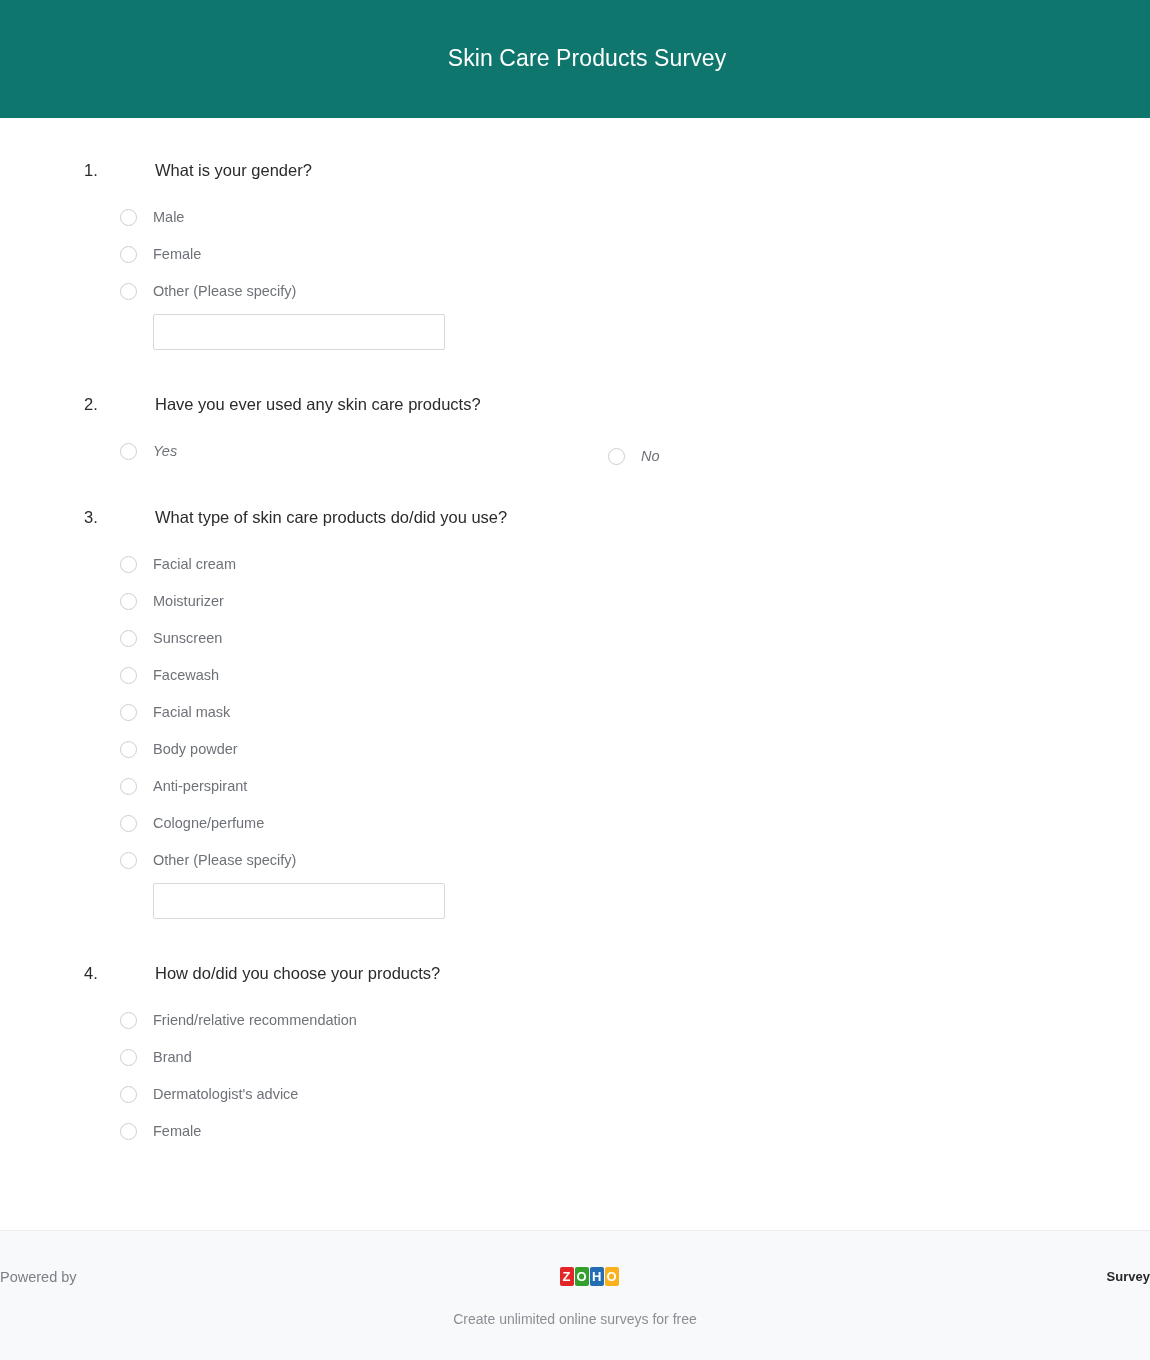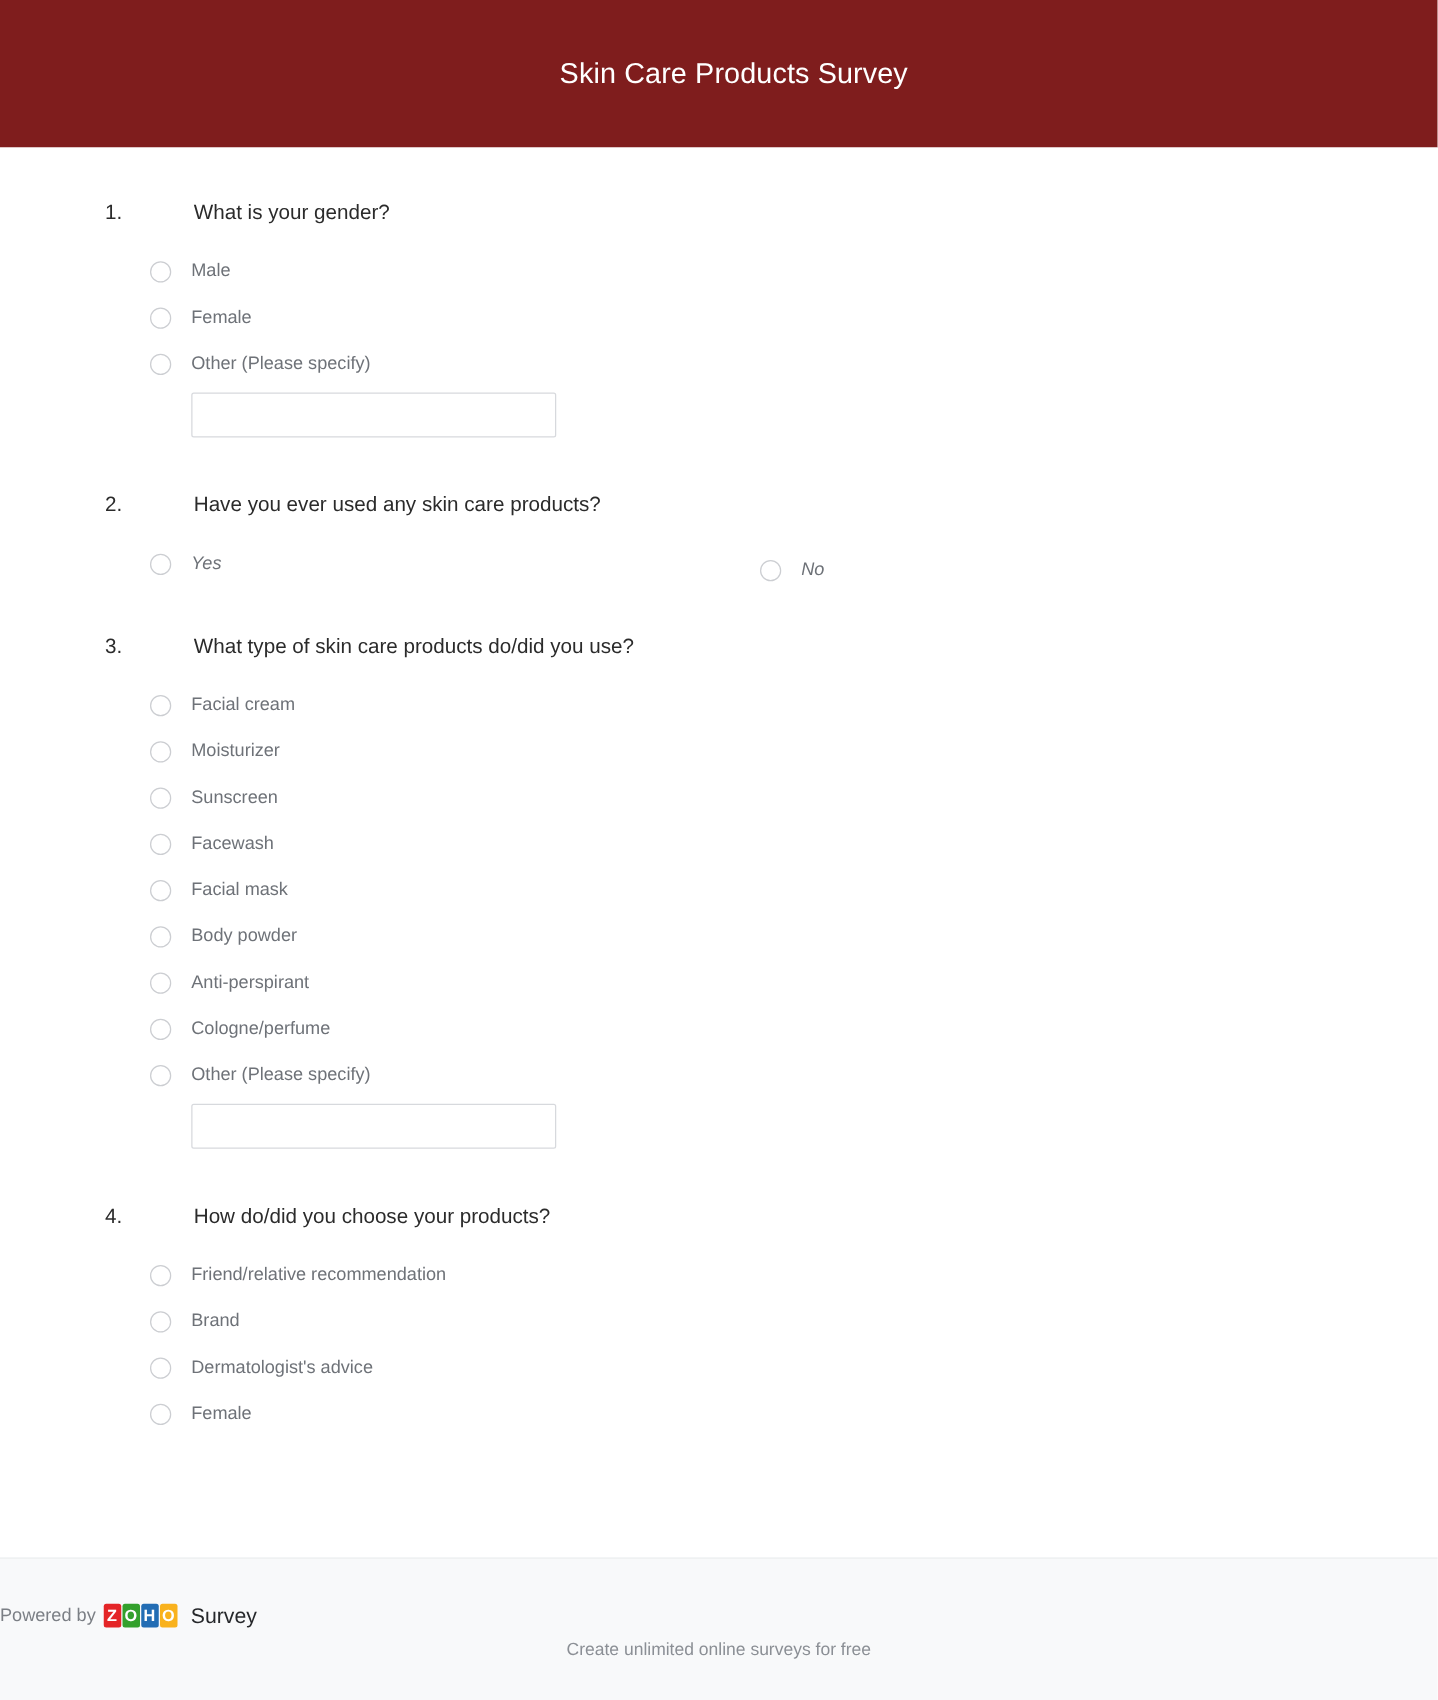--- a/index.html
+++ b/index.html
@@ -27,7 +27,7 @@
   .survey-header {
     width: 100%;
     height: 118px;
-    background: #7f1d1d;
+    background: #0f766e;
     display: flex;
     align-items: center;
     justify-content: center;

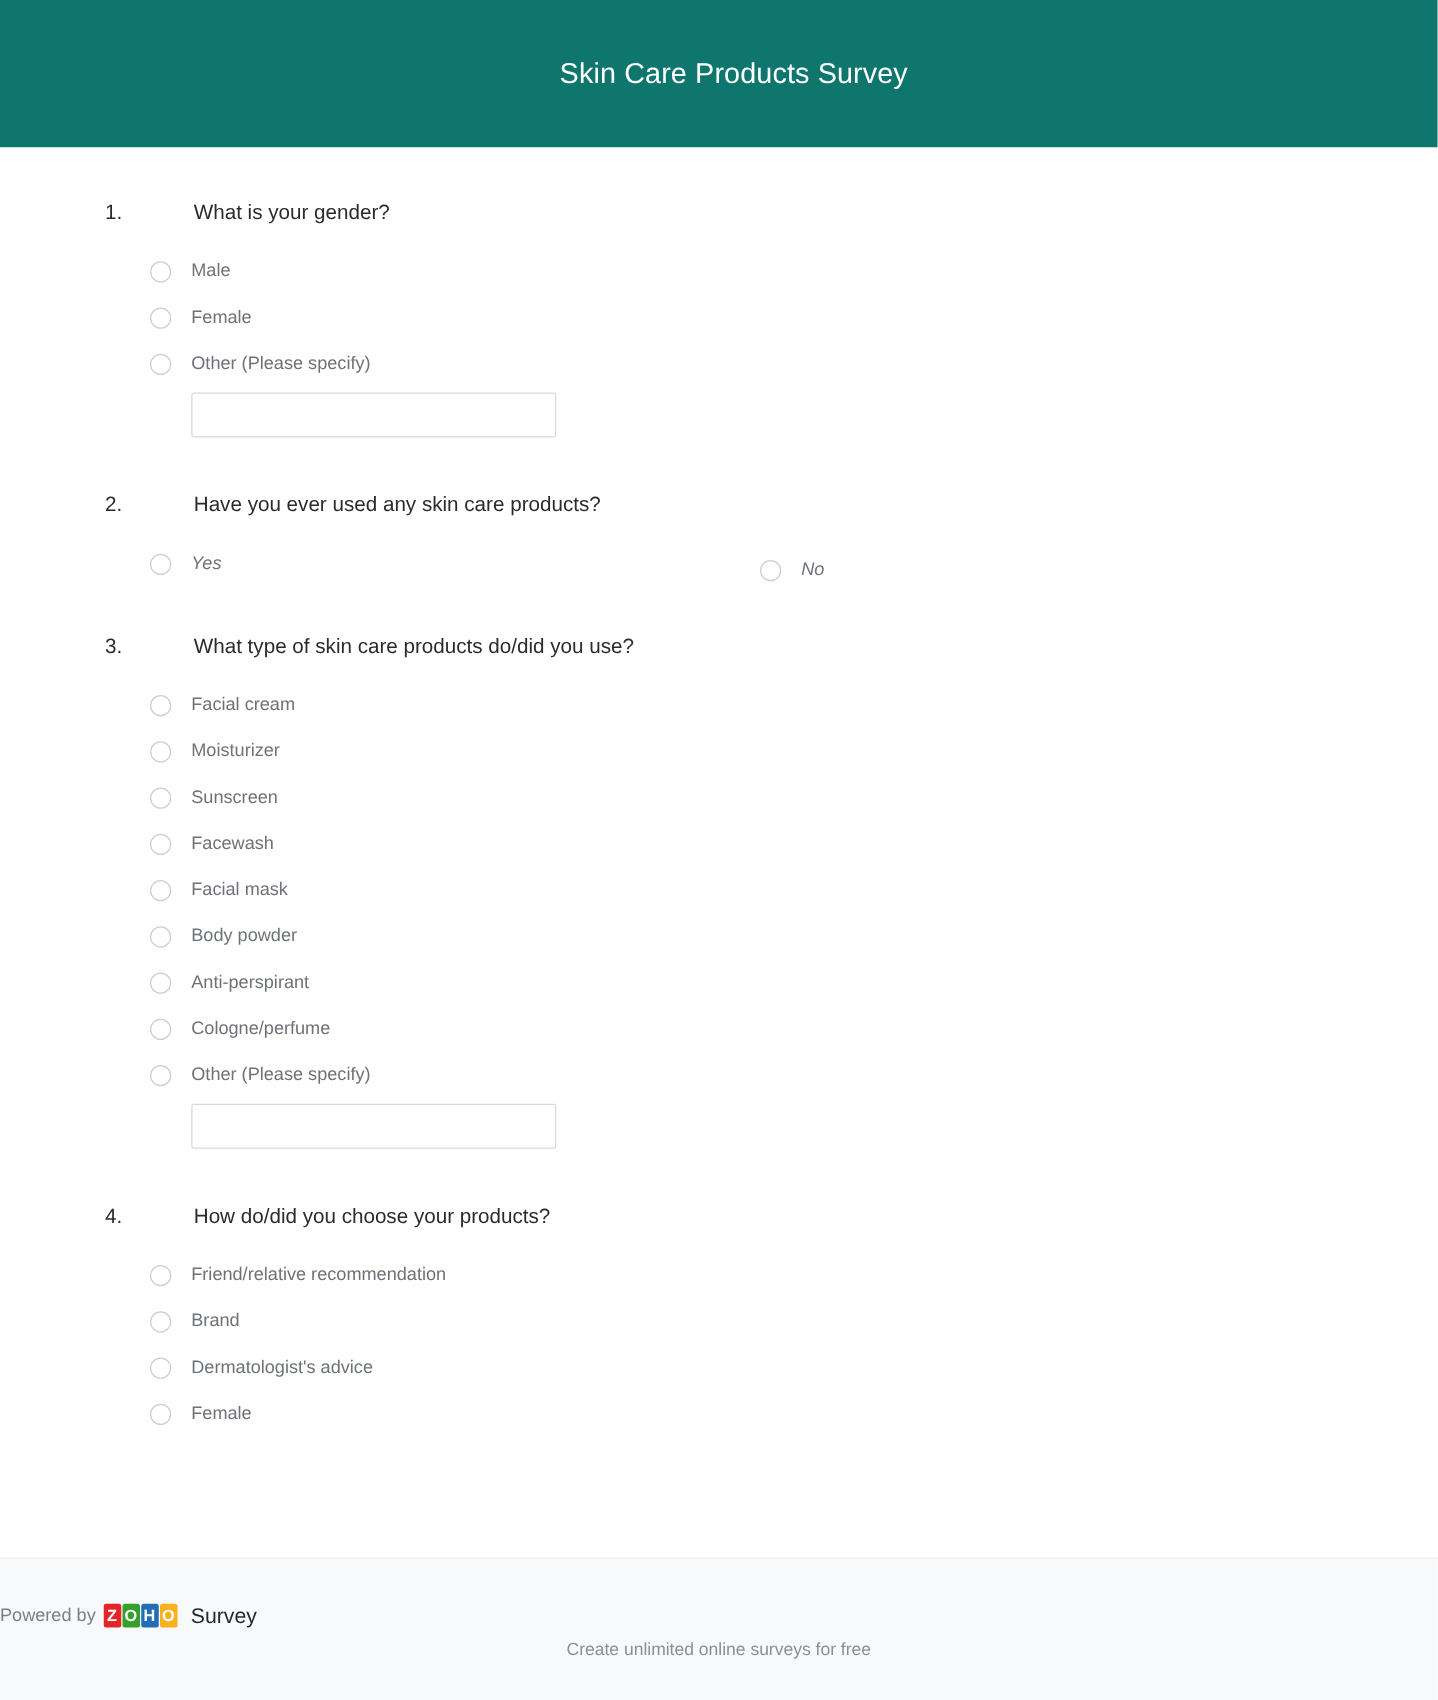--- a/index.html
+++ b/index.html
@@ -143,9 +143,9 @@
   .powered-row {
     display: flex;
     align-items: center;
-    justify-content: flex-start;
+    justify-content: space-between;
     gap: 6px;
-    margin-bottom: 8px;
+    margin-bottom: 24px;
   }
   .powered-by {
     font-size: 14.5px;

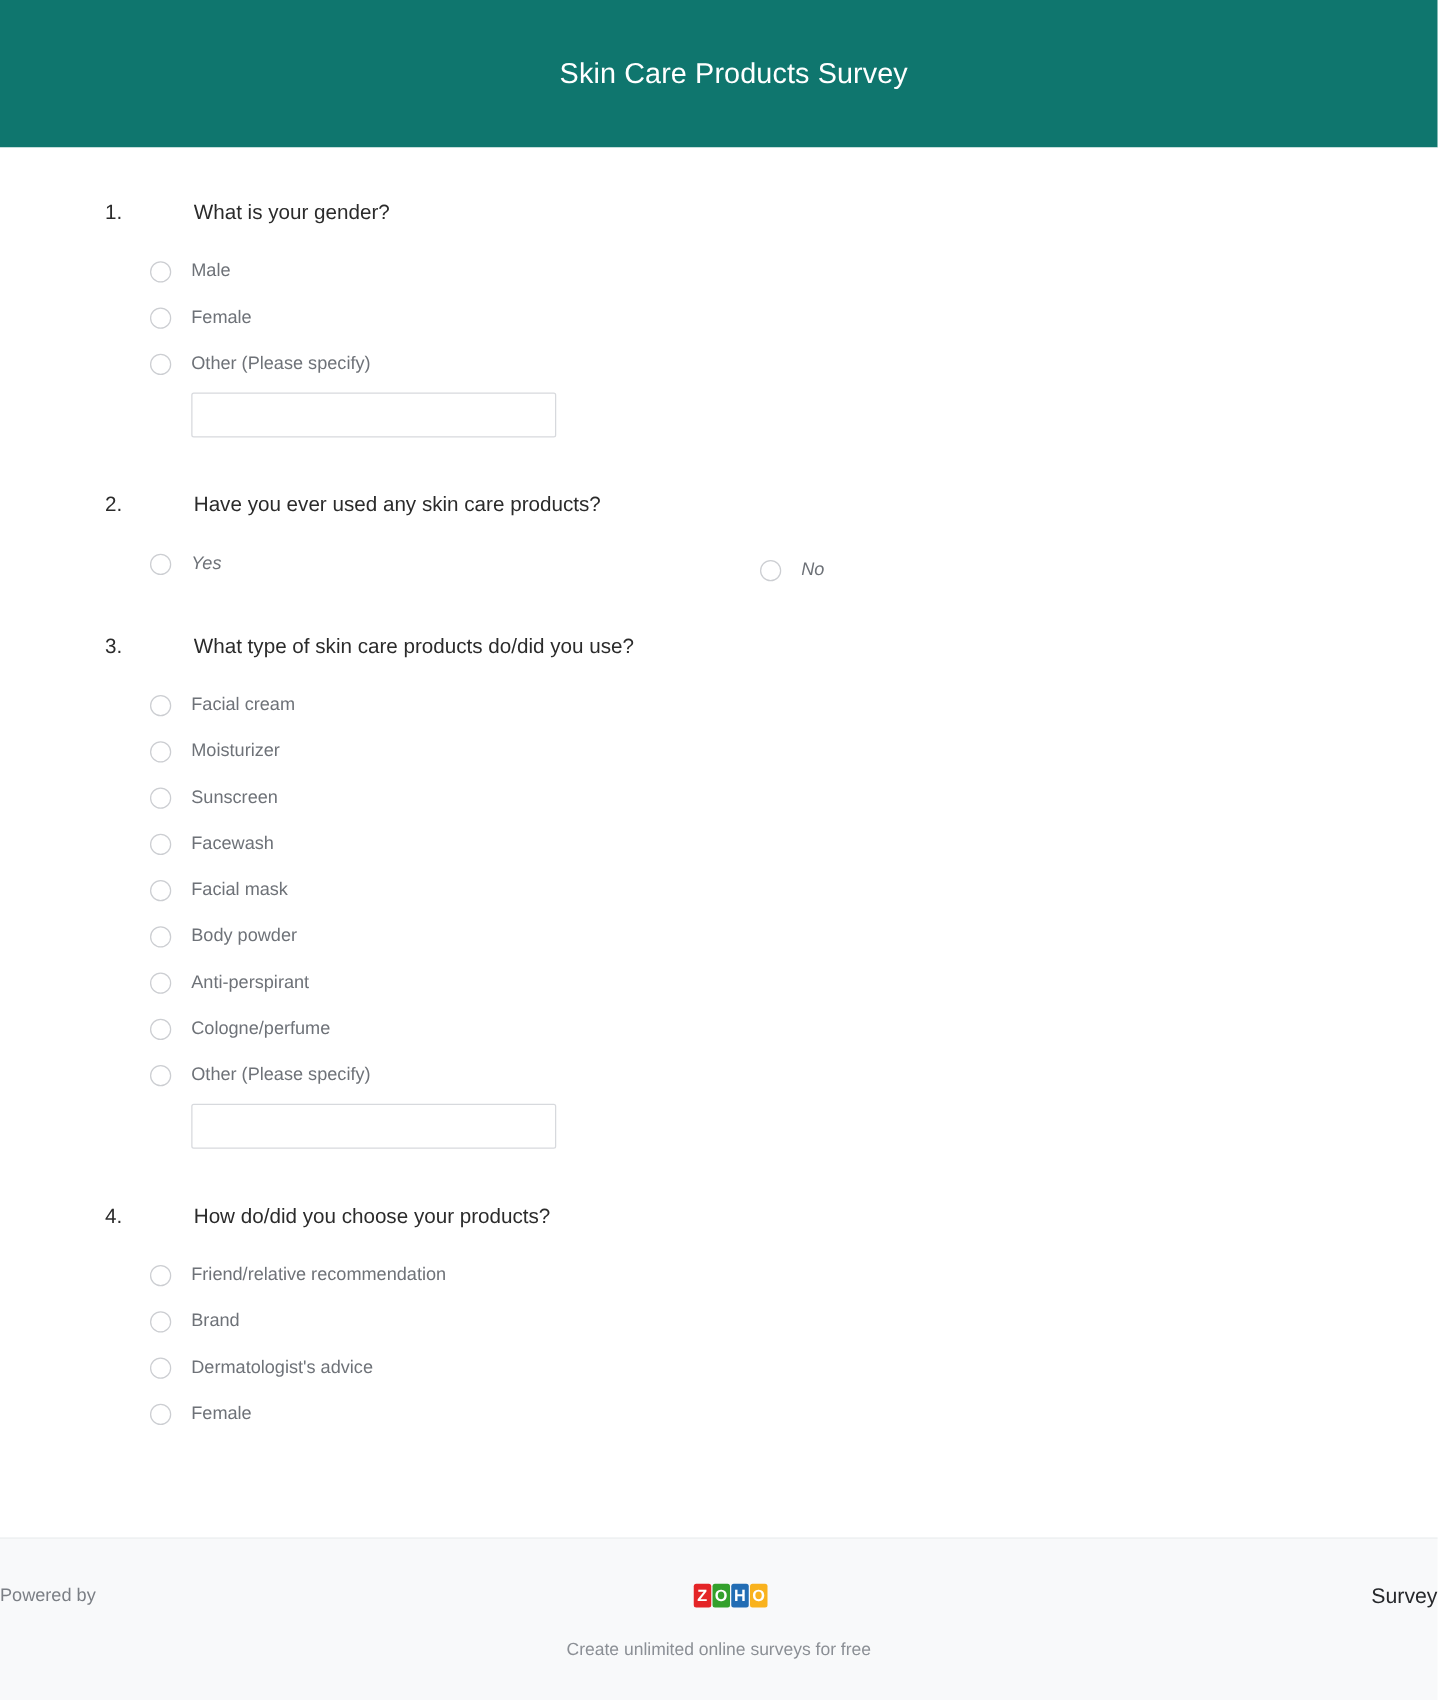--- a/index.html
+++ b/index.html
@@ -176,8 +176,8 @@
   .zoho-tile.t-h { background: #226db4; }
   .zoho-tile.t-o2 { background: #f9b21d; }
   .survey-word {
-    font-size: 17px;
-    font-weight: normal;
+    font-size: 13px;
+    font-weight: bold;
     color: #26282b;
     line-height: 1;
     margin-left: 4px;

